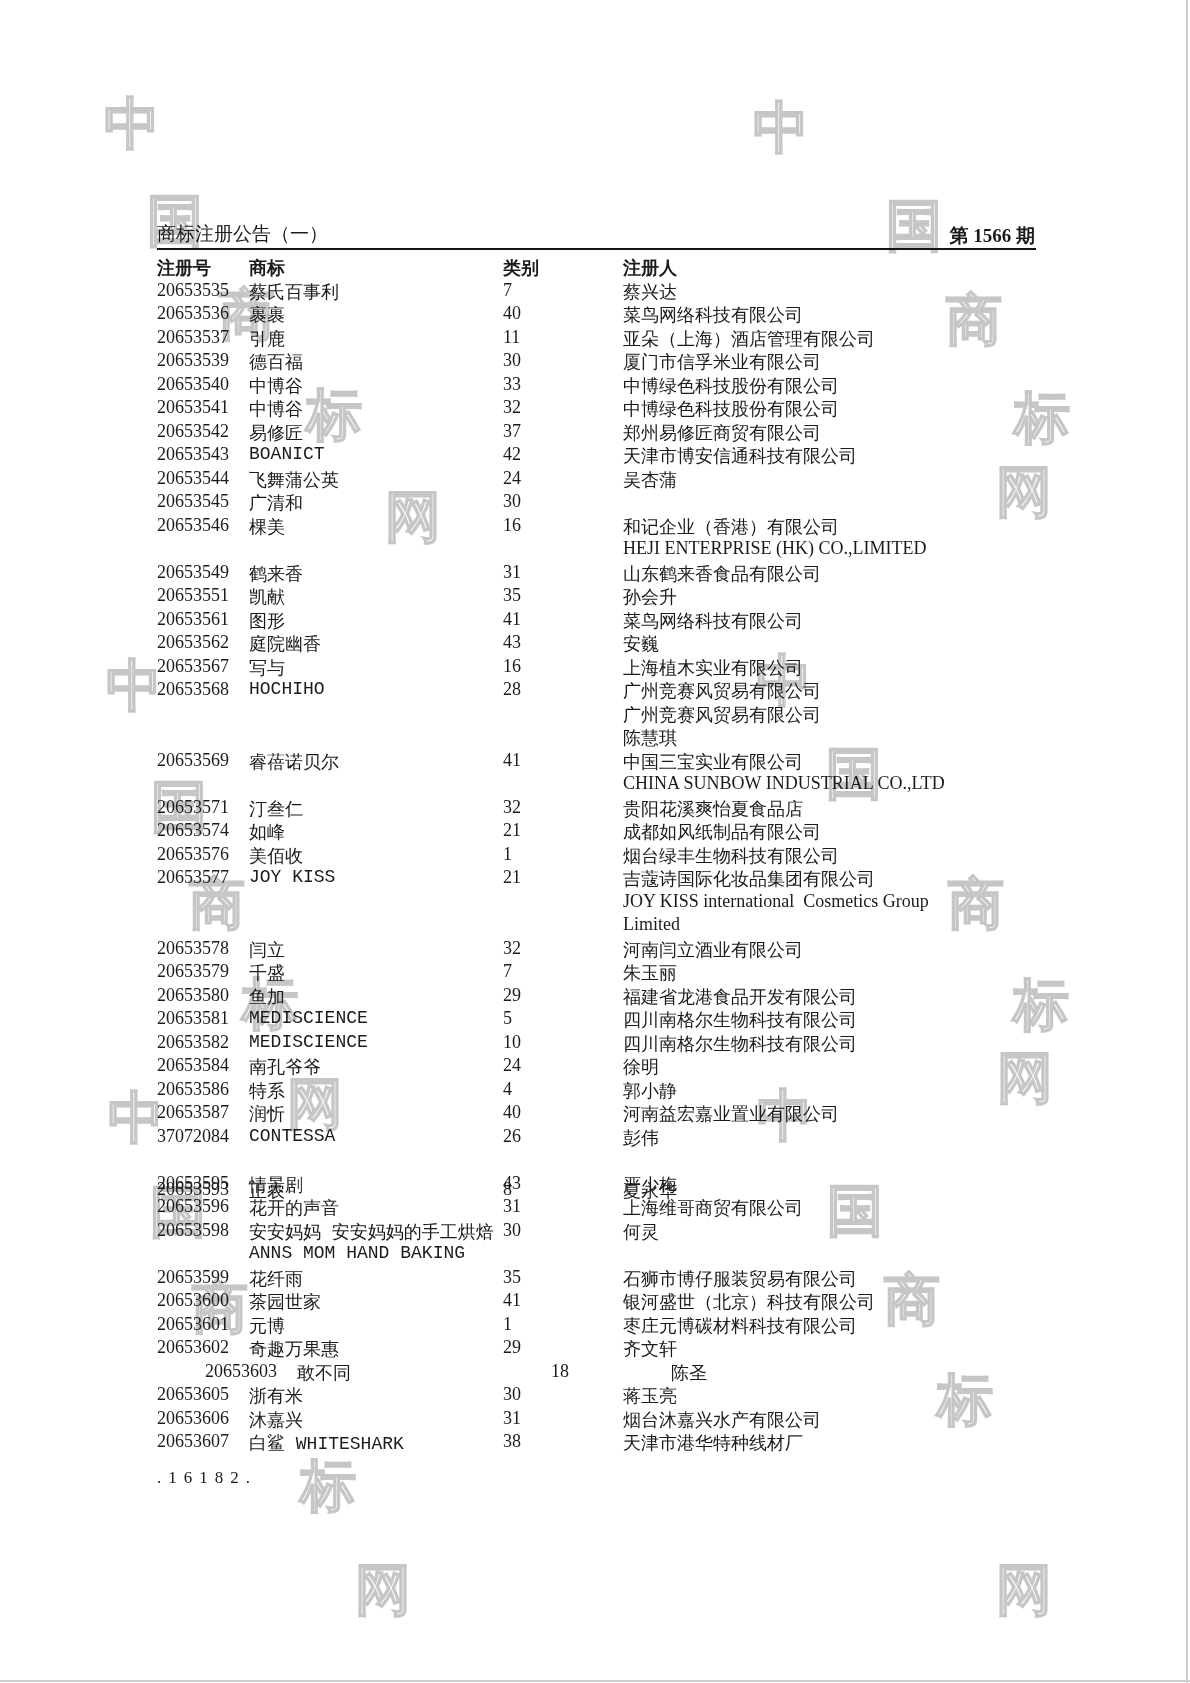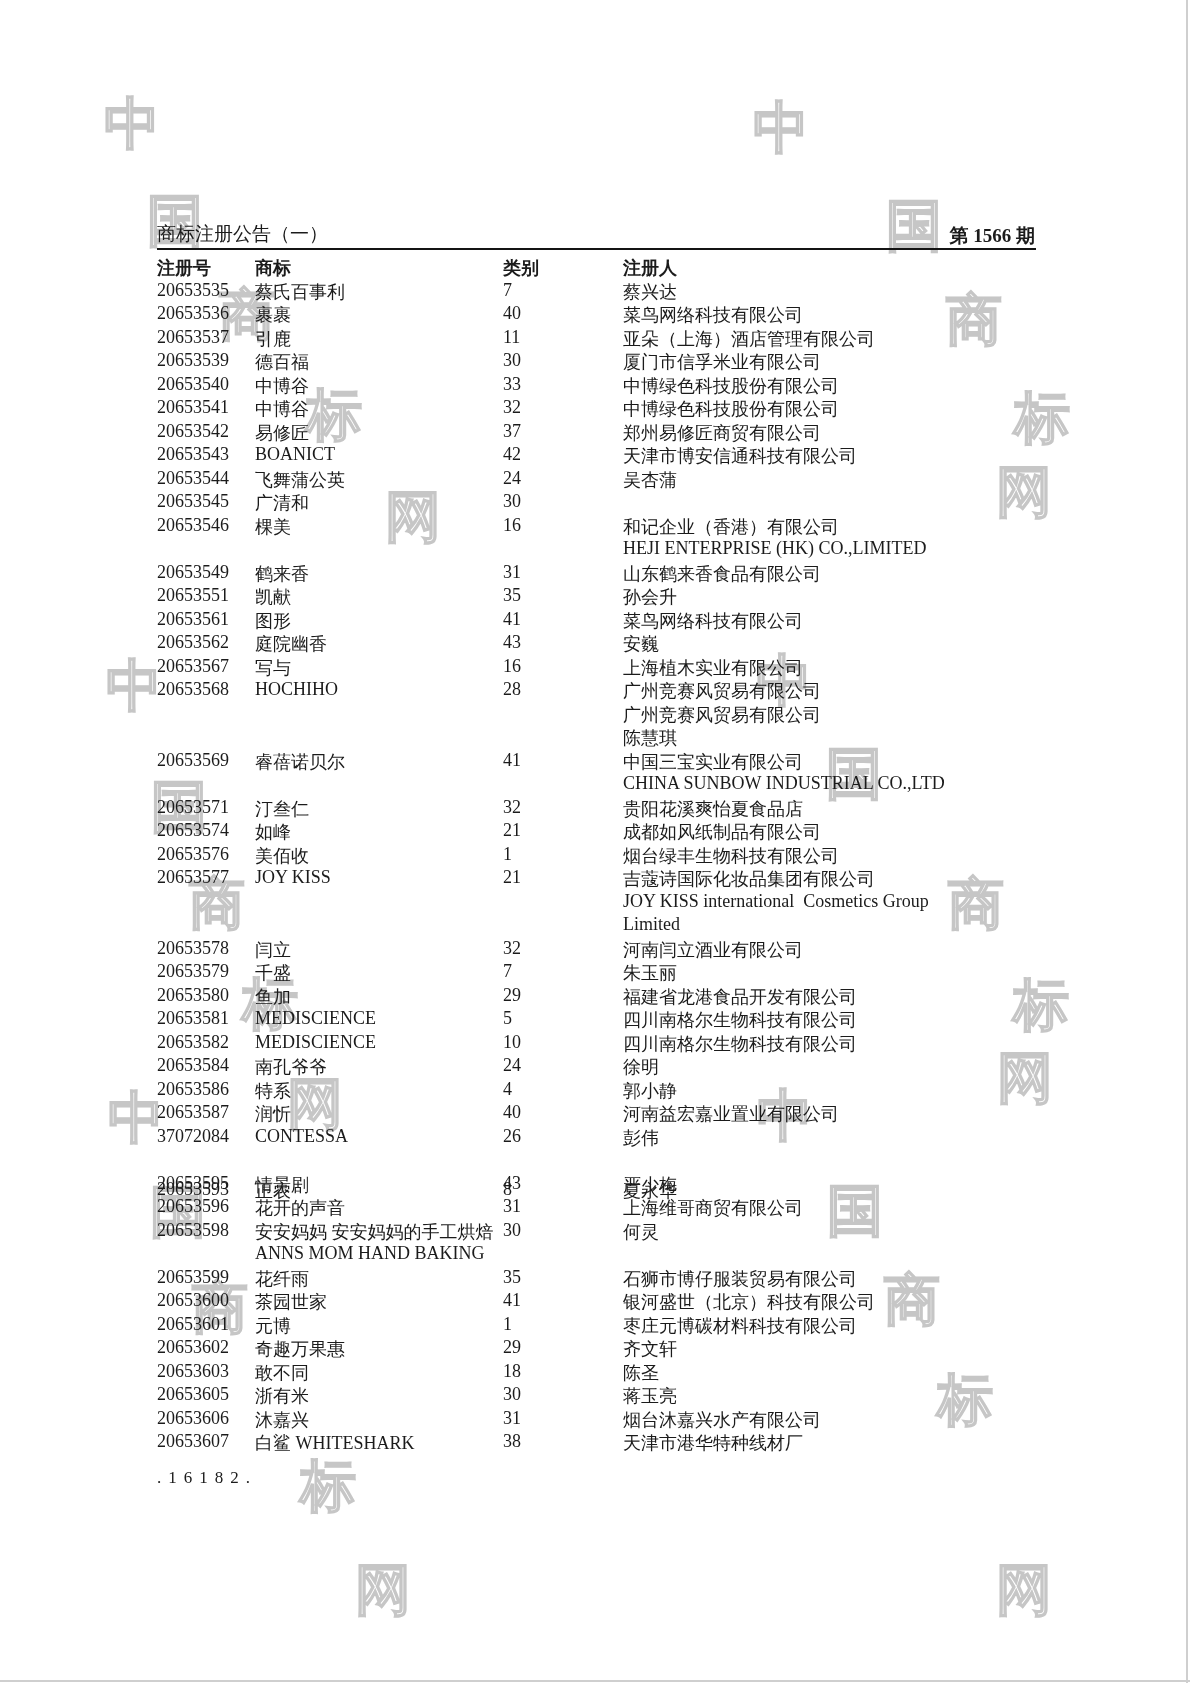--- a/index.html
+++ b/index.html
@@ -27,7 +27,7 @@
   .tline{position:absolute;left:0;height:23.5px;width:885px;}
   .cell{position:absolute;top:0;white-space:pre;}
   .c0{left:0;}
-  .c1{left:98px;}
+  .c1{left:92px;font-family:Liberation Mono, monospace;}
   .c2{left:346px;}
   .c3{left:466px;}
   .thead .cell{font-weight:700;}

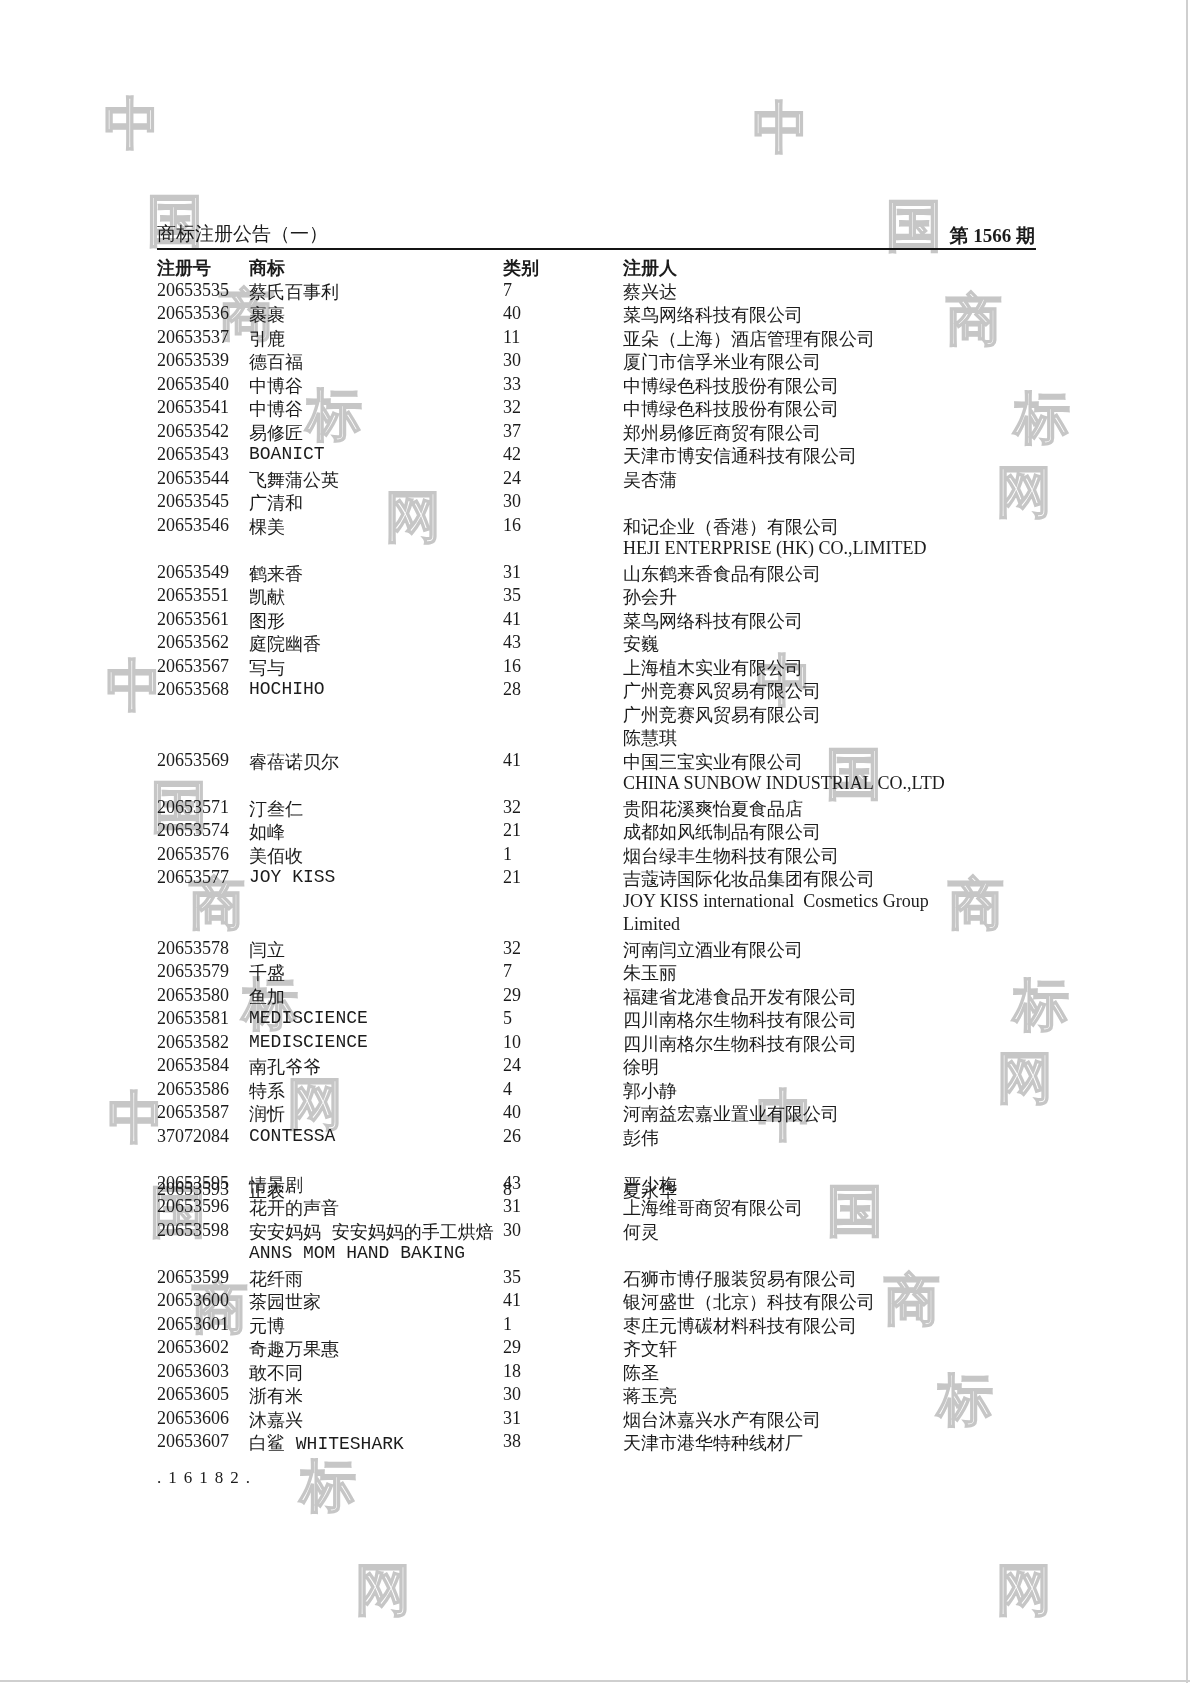--- a/index.html
+++ b/index.html
@@ -340,7 +340,7 @@
           <span class="cell c2">29</span>
           <span class="cell c3">齐文轩</span>
         </div>
-        <div class="tline" style="top: 1104.5px;">
+        <div class="tline" style="top: 1104.5px; margin-left: 48px;">
           <span class="cell c0">20653603</span>
           <span class="cell c1">敢不同</span>
           <span class="cell c2">18</span>

